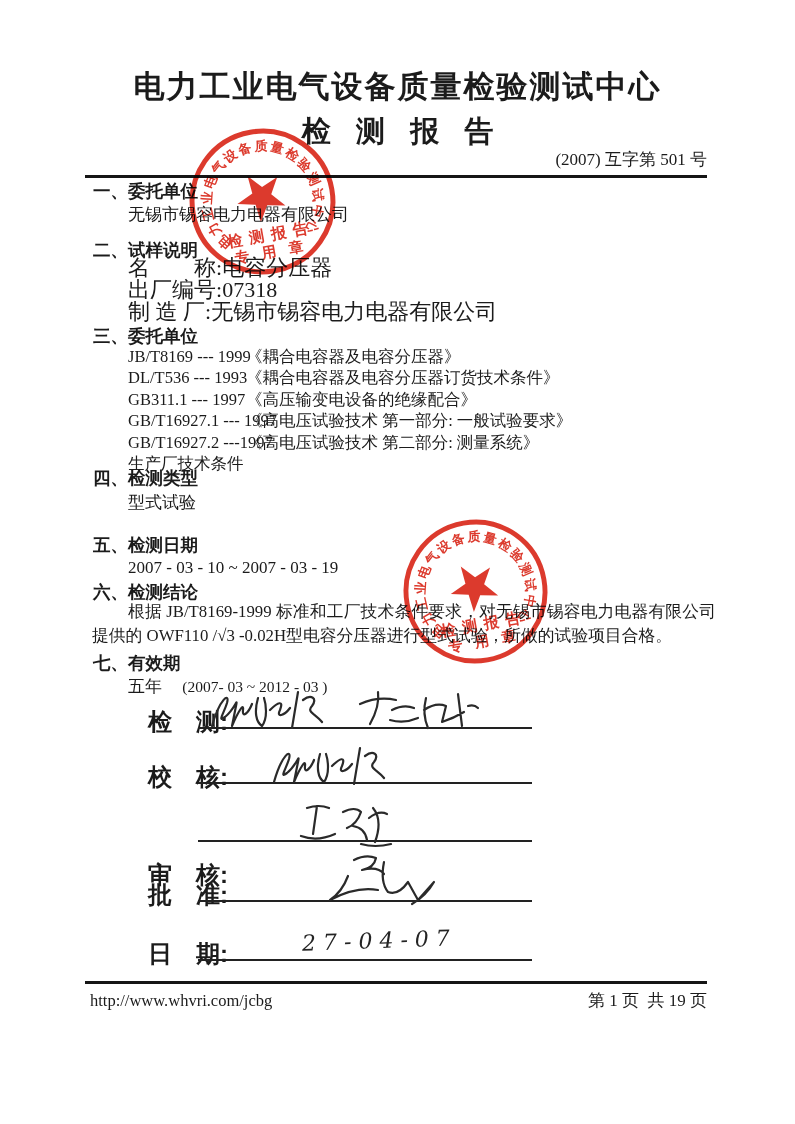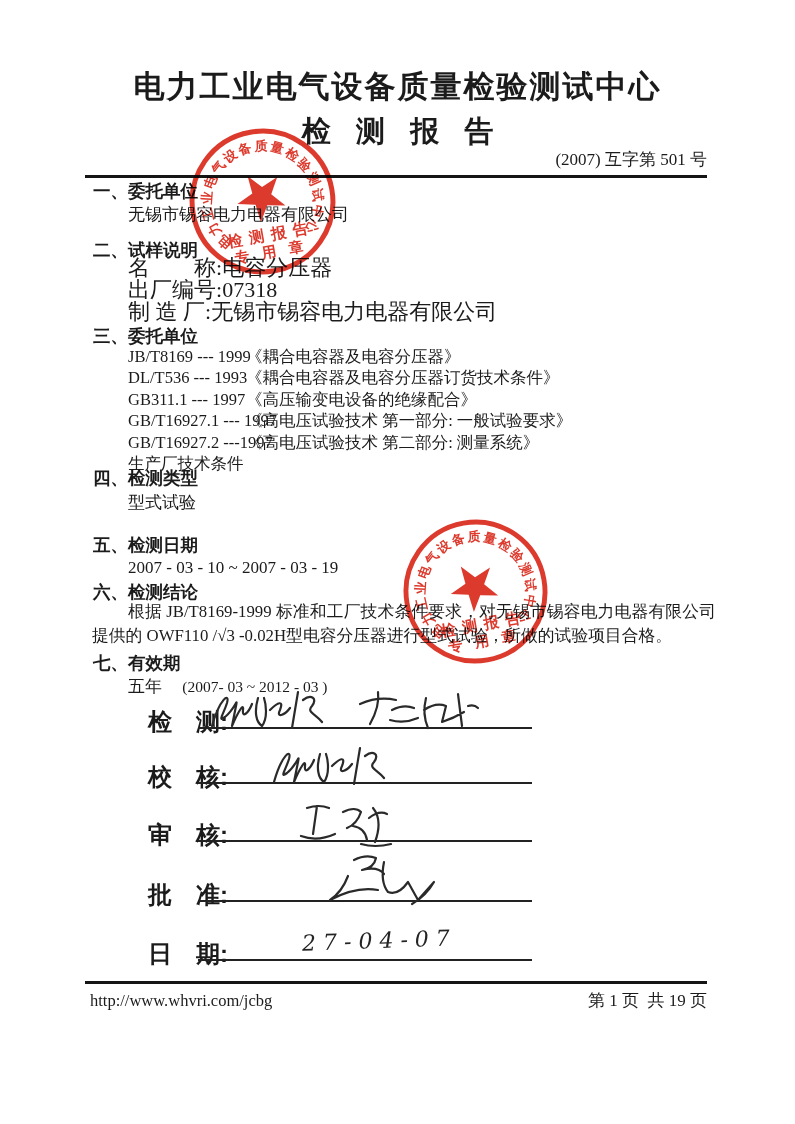--- a/index.html
+++ b/index.html
@@ -98,7 +98,7 @@
   <div class="abs sig-label" style="top:761px">校　核:</div>
   <div class="abs sig-line" style="top:782px"></div>
 
-  <div class="abs sig-label" style="top:819px">审　核:</div>
+  <div class="abs sig-label" style="top:859px">审　核:</div>
   <div class="abs sig-line" style="top:840px"></div>
 
   <div class="abs sig-label" style="top:879px">批　准:</div>

